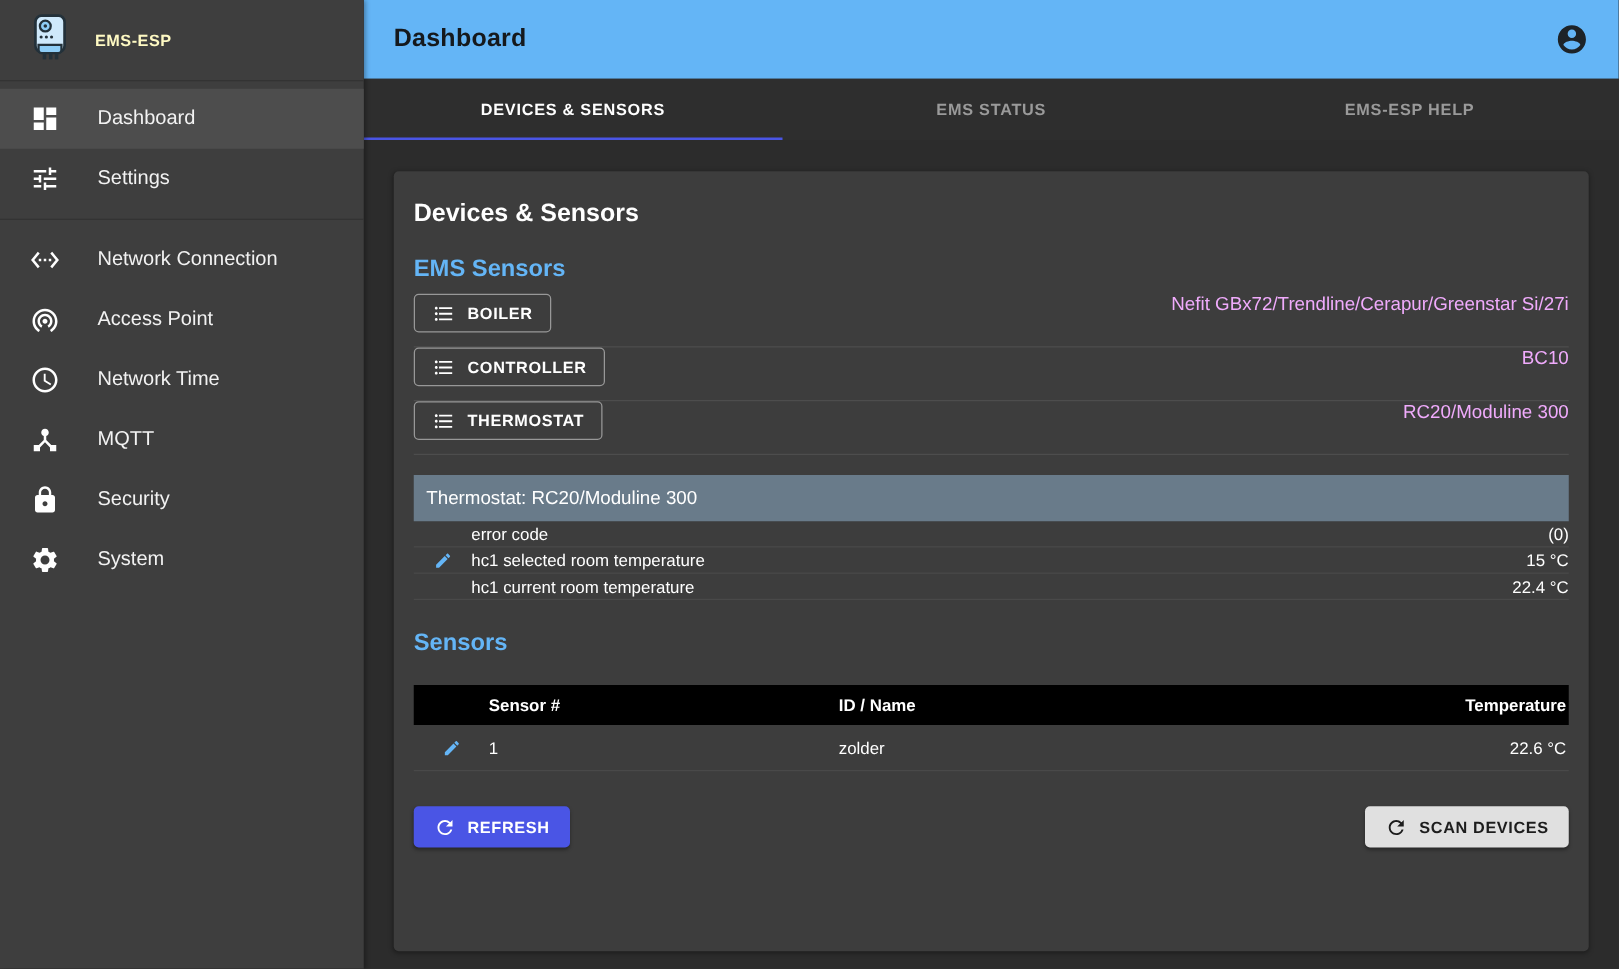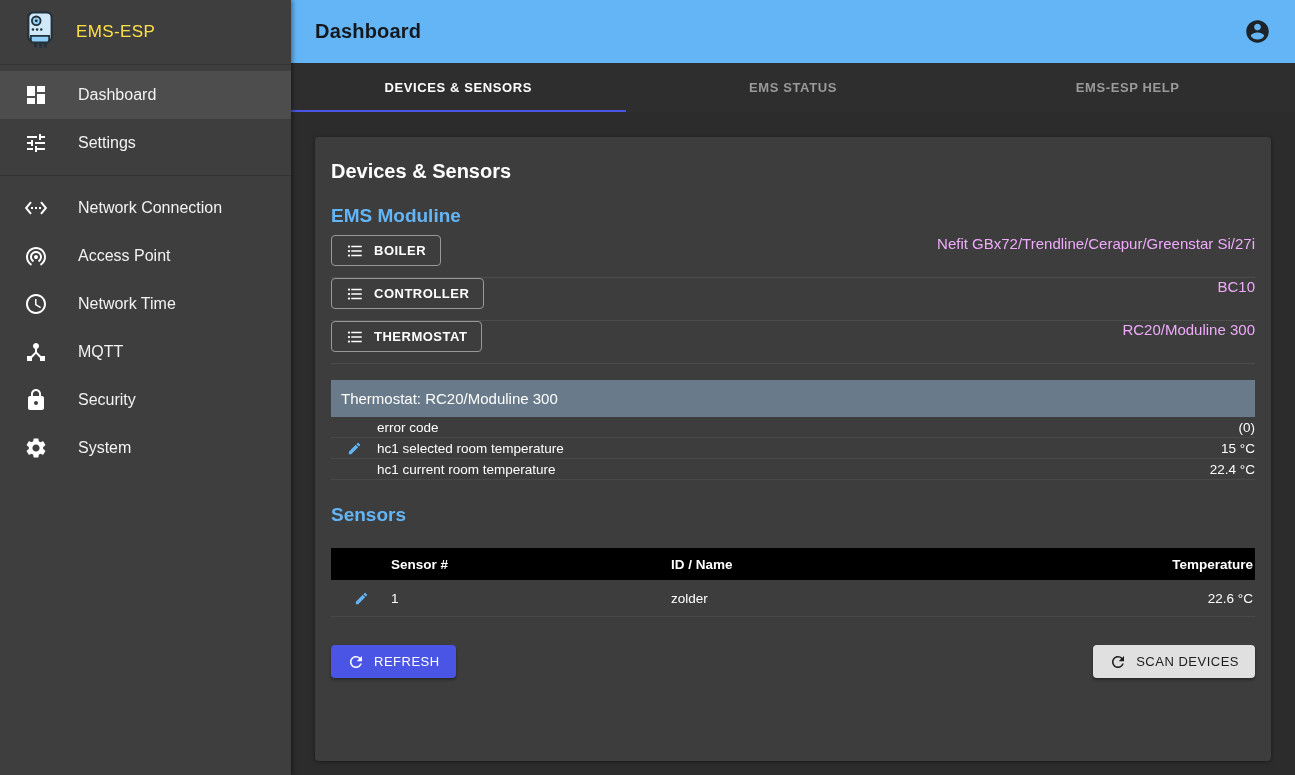--- a/index.html
+++ b/index.html
@@ -10,7 +10,7 @@
   
   .sidebar { width:291px; flex:0 0 291px; background:#3e3e3e; box-shadow:2px 0 4px rgba(0,0,0,.35); z-index:3; }
   .sidebar-header { height:64px; display:flex; align-items:center; padding:0 20px; gap:16px; }
-  .app-title { font-size:17px; font-weight:normal; letter-spacing:.4px; color:#fde047; }
+  .app-title { font-size:13px; font-weight:bold; letter-spacing:.4px; color:#fef9c3; }
   .sidebar-sep { height:1px; background:#333; margin-bottom:6px; }
   .nav-item { height:48px; display:flex; align-items:center; padding:0 24px; cursor:pointer; }
   .nav-item.selected { background:#4d4d4d; }

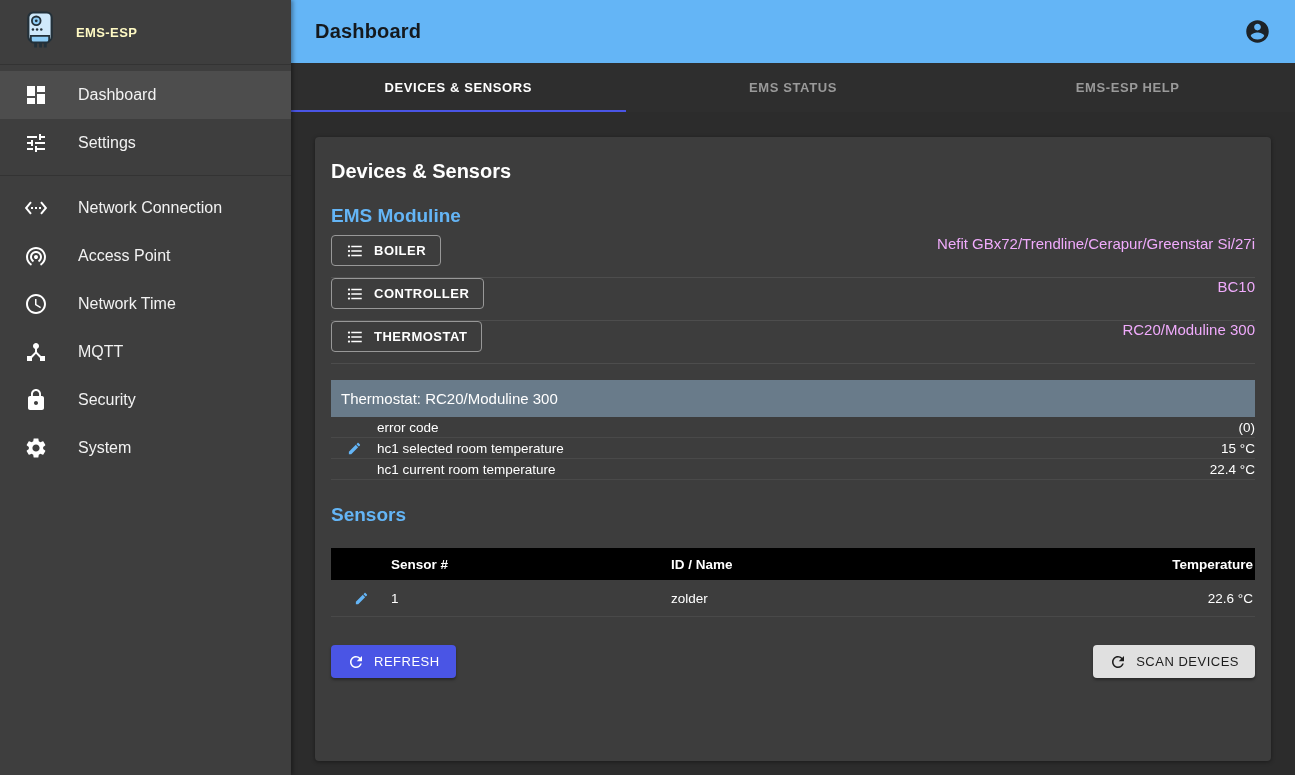--- a/index.html
+++ b/index.html
@@ -193,7 +193,7 @@
       <section class="card">
 
         <div class="card-title">Devices &amp; Sensors</div>
-        <div class="section-heading">EMS Moduline</div>
+        <div class="section-heading">EMS Sensors</div>
 
         <div class="device-row">
           <button class="device-btn">

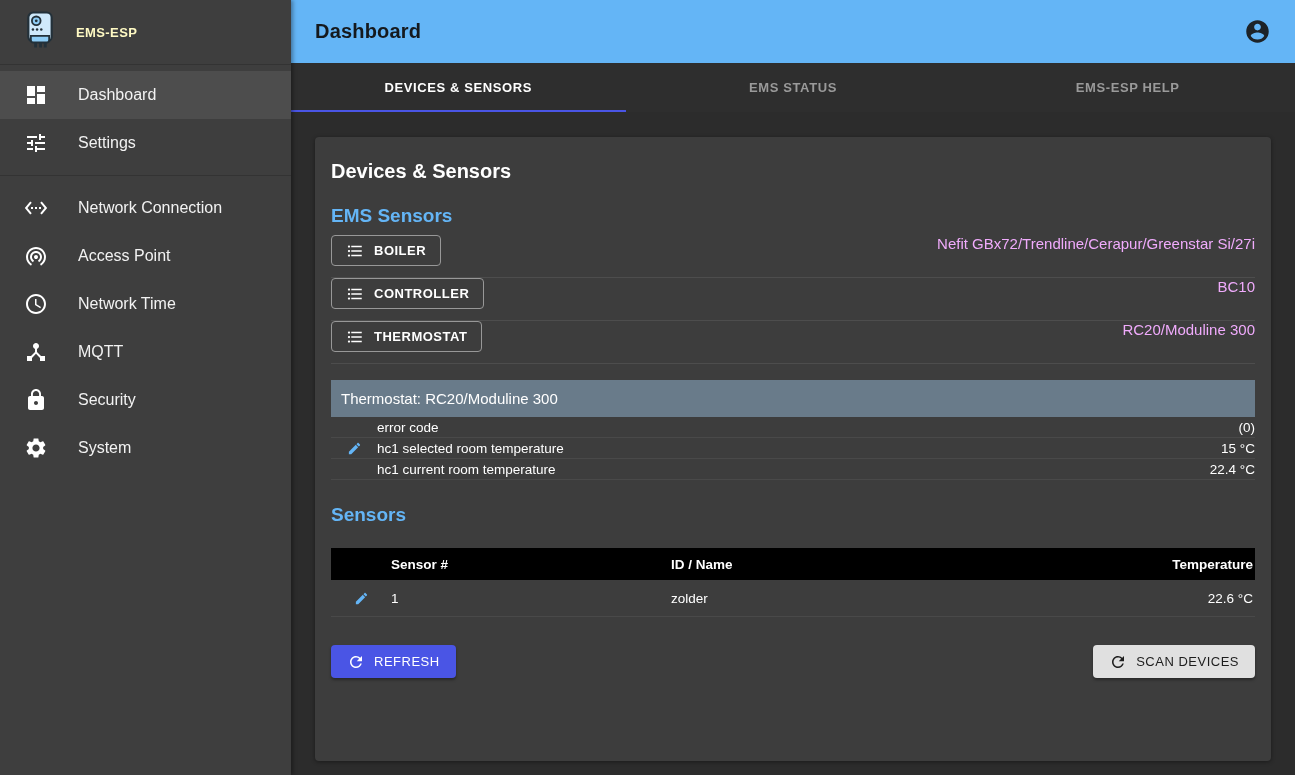--- a/index.html
+++ b/index.html
@@ -69,7 +69,7 @@
   
   .actions { margin-top:28px; display:flex; justify-content:space-between; align-items:center; }
   .btn { display:inline-flex; align-items:center; gap:9px; height:33px; padding:0 16px;
-         border:none; border-radius:4px; font-family:inherit; font-size:13px; font-weight:normal;
+         border:none; border-radius:4px; font-family:inherit; font-size:13px; font-weight:bold;
          letter-spacing:.5px; cursor:pointer; box-shadow:0 2px 3px rgba(0,0,0,.35); }
   .btn .btn-ic { width:18px; height:18px; }
   .btn .btn-ic svg { width:18px; height:18px; display:block; }

